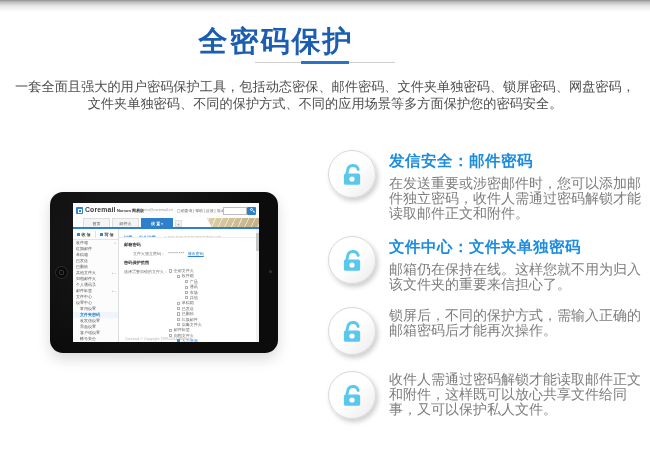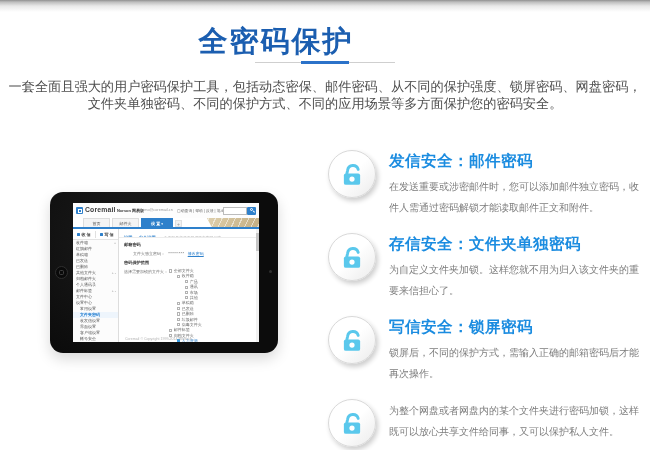--- a/index.html
+++ b/index.html
@@ -117,7 +117,7 @@
     </div>
 
   <div class="intro">
-    <div>一套全面且强大的用户密码保护工具，包括动态密保、邮件密码、从不同的保护强度、锁屏密码、网盘密码，</div>
+    <div>一套全面且强大的用户密码保护工具，包括动态密保、邮件密码、文件夹单独密码、锁屏密码、网盘密码，</div>
     <div>文件夹单独密码、不同的保护方式、不同的应用场景等多方面保护您的密码安全。</div>
   </div>
 

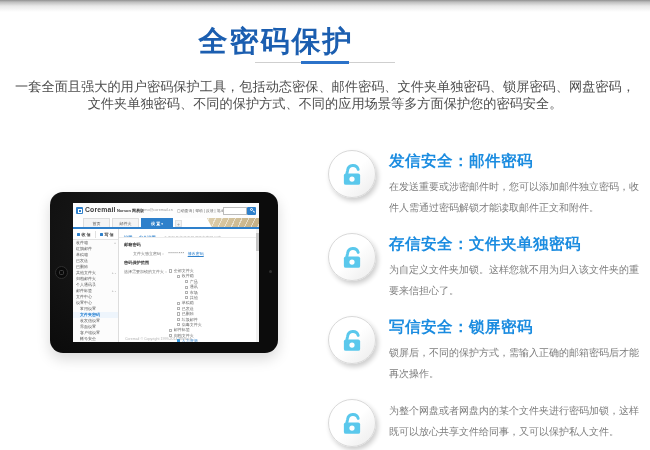--- a/index.html
+++ b/index.html
@@ -103,7 +103,7 @@
     display:flex; align-items:center; justify-content:center; }
   .fi-text { margin-left:13px; padding-top:1px; }
   .fi-text h3 { font-size:15.5px; font-weight:bold; color:#1b8ce0; margin-bottom:4px; letter-spacing:.5px; }
-  .fi-text p { font-size:10px; color:#7d7d7d; line-height:21px; width:258px; }
+  .fi-text p { font-size:14px; color:#7d7d7d; line-height:15px; width:258px; }
 </style>
 </head>
 <body>

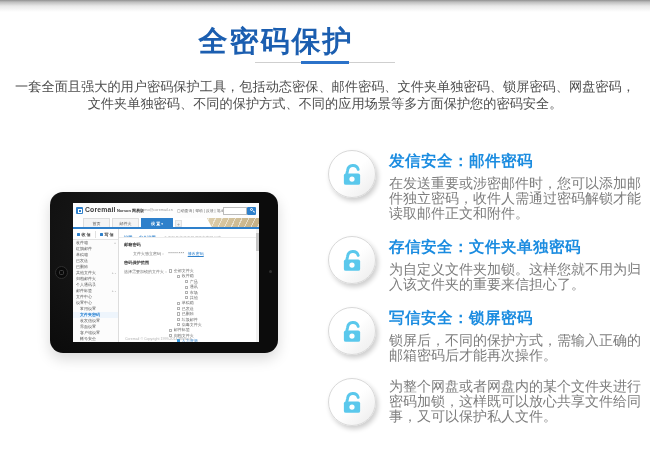--- a/index.html
+++ b/index.html
@@ -244,7 +244,7 @@
           </svg>
       </div>
       <div class="fi-text">
-        <h3>存信安全：文件夹单独密码</h3>
+        <h3>文件中心：文件夹单独密码</h3>
         <p>为自定义文件夹加锁。这样您就不用为归入该文件夹的重要来信担心了。</p>
       </div>
     </div>

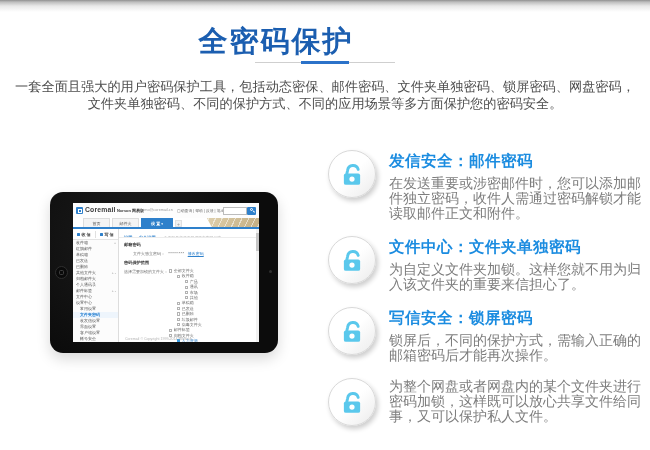--- a/index.html
+++ b/index.html
@@ -245,7 +245,7 @@
       </div>
       <div class="fi-text">
         <h3>文件中心：文件夹单独密码</h3>
-        <p>为自定义文件夹加锁。这样您就不用为归入该文件夹的重要来信担心了。</p>
+        <p>邮箱仍在保持在线。这样您就不用为归入该文件夹的重要来信担心了。</p>
       </div>
     </div>
     <div class="feature">

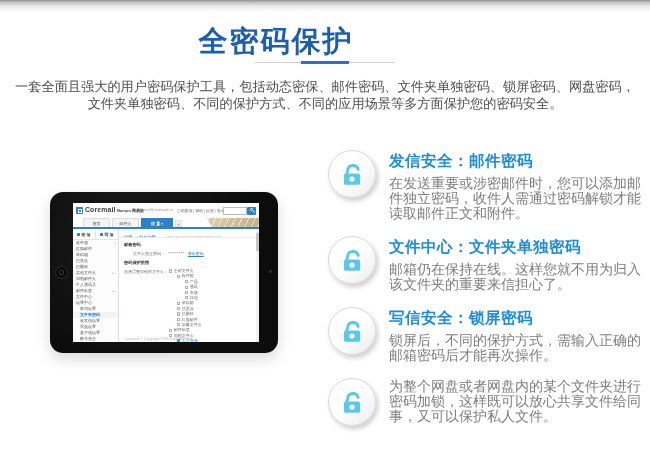--- a/index.html
+++ b/index.html
@@ -257,7 +257,6 @@
           </svg>
       </div>
       <div class="fi-text">
-        <h3>写信安全：锁屏密码</h3>
         <p>锁屏后，不同的保护方式，需输入正确的邮箱密码后才能再次操作。</p>
       </div>
     </div>

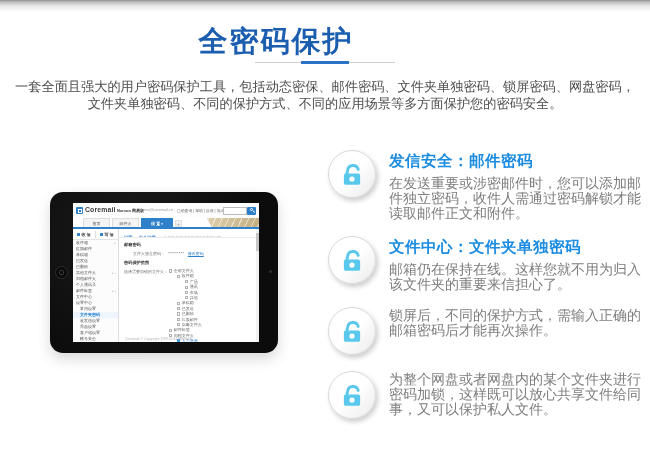--- a/index.html
+++ b/index.html
@@ -269,7 +269,7 @@
           </svg>
       </div>
       <div class="fi-text">
-        <p>为整个网盘或者网盘内的某个文件夹进行密码加锁，这样既可以放心共享文件给同事，又可以保护私人文件。</p>
+        <p>收件人需通过密码解锁才能读取邮件正文和附件，这样既可以放心共享文件给同事，又可以保护私人文件。</p>
       </div>
     </div>
   </div>

